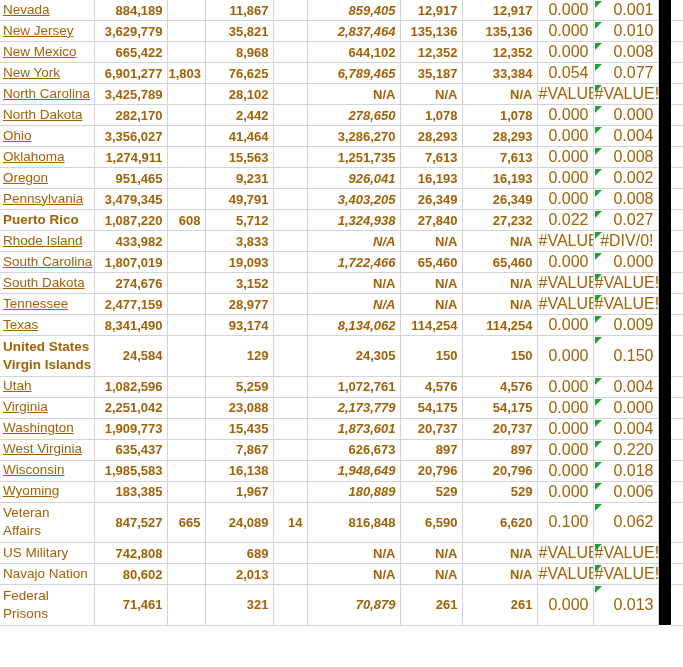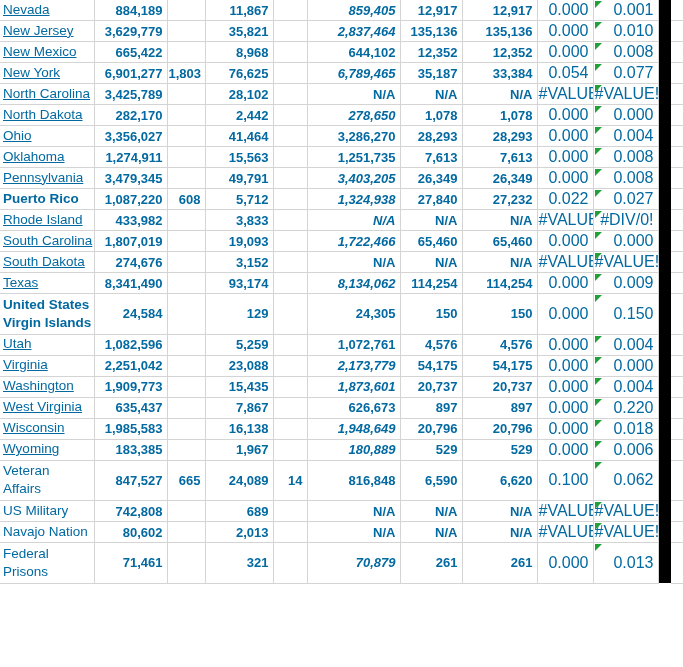--- a/index.html
+++ b/index.html
@@ -4,7 +4,7 @@
 <style>
   html,body{margin:0;padding:0;background:#ffffff;}
   #viewport{width:683px;height:667px;overflow:hidden;background:#ffffff;position:relative;
-    font-family:"Liberation Sans", sans-serif;color:#0369a1;}
+    font-family:"Liberation Sans", sans-serif;color:#a16207;}
   table{border-collapse:collapse;table-layout:fixed;width:683px;}
   td{overflow:hidden;vertical-align:middle;box-sizing:border-box;}
   tr.row td{height:20.2px;}

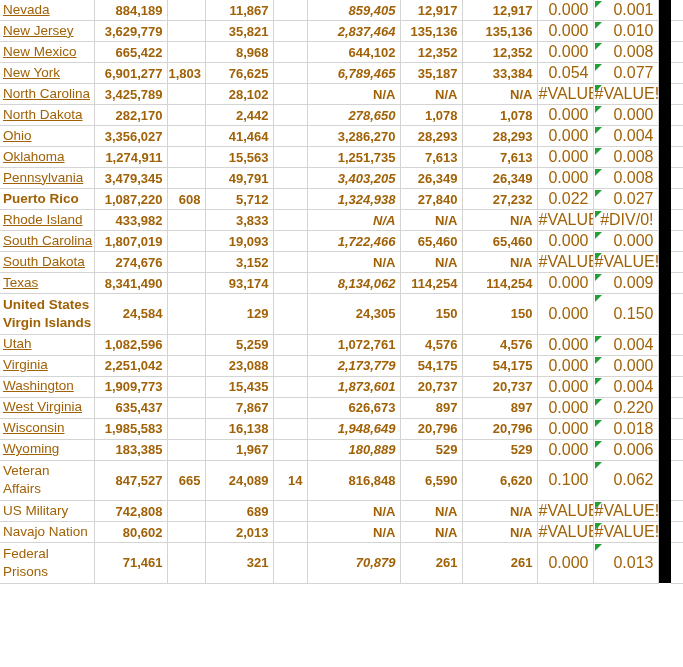--- a/index.html
+++ b/index.html
@@ -155,6 +155,20 @@
           <td class="tail"></td>
         </tr>
         <tr class="row">
+          <td class="gline state u">Oregon</td>
+          <td class="gline num">951,465</td>
+          <td class="gline num"></td>
+          <td class="gline num">9,231</td>
+          <td class="gline num"></td>
+          <td class="gline num it">926,041</td>
+          <td class="gline num">16,193</td>
+          <td class="gline num">16,193</td>
+          <td class="gline ratio">0.000</td>
+          <td class="gline ratio jcell"><span class="tri" style="border-top-color: rgb(33, 160, 56);"></span><span>0.002</span></td>
+          <td class="bar" style="background: rgb(0, 0, 0);"></td>
+          <td class="tail"></td>
+        </tr>
+        <tr class="row">
           <td class="gline state u">Pennsylvania</td>
           <td class="gline num">3,479,345</td>
           <td class="gline num"></td>

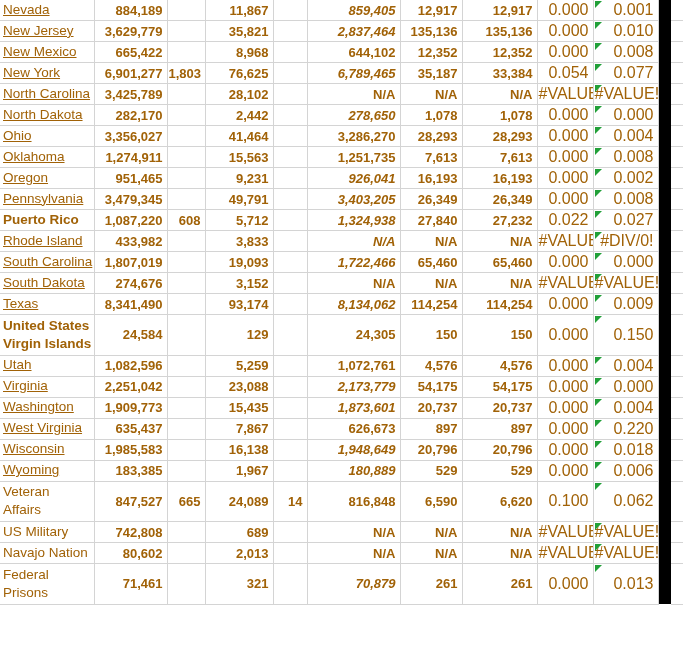--- a/index.html
+++ b/index.html
@@ -239,6 +239,20 @@
           <td class="tail"></td>
         </tr>
         <tr class="row">
+          <td class="gline state u">Tennessee</td>
+          <td class="gline num">2,477,159</td>
+          <td class="gline num"></td>
+          <td class="gline num">28,977</td>
+          <td class="gline num"></td>
+          <td class="gline num it">N/A</td>
+          <td class="gline num">N/A</td>
+          <td class="gline num">N/A</td>
+          <td class="gline ratio">#VALUE!</td>
+          <td class="gline ratio jcell"><span class="tri" style="border-top-color: rgb(33, 160, 56);"></span><span>#VALUE!</span></td>
+          <td class="bar" style="background: rgb(0, 0, 0);"></td>
+          <td class="tail"></td>
+        </tr>
+        <tr class="row">
           <td class="gline state u">Texas</td>
           <td class="gline num">8,341,490</td>
           <td class="gline num"></td>

